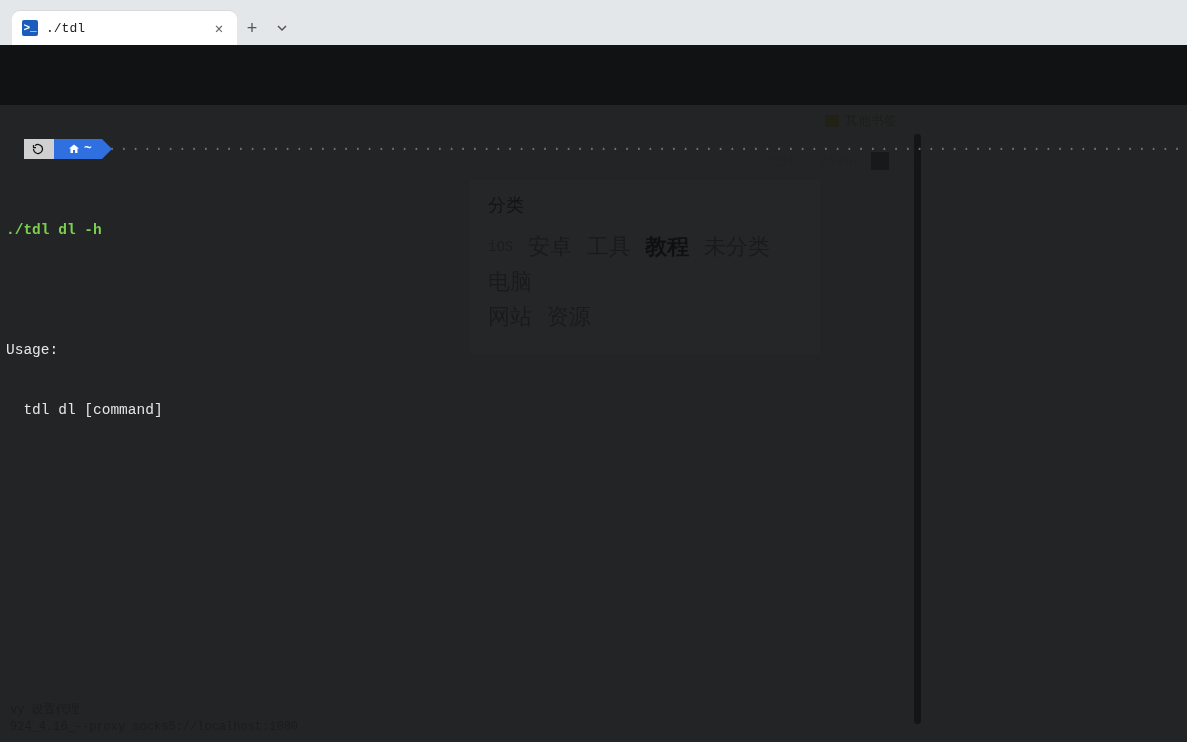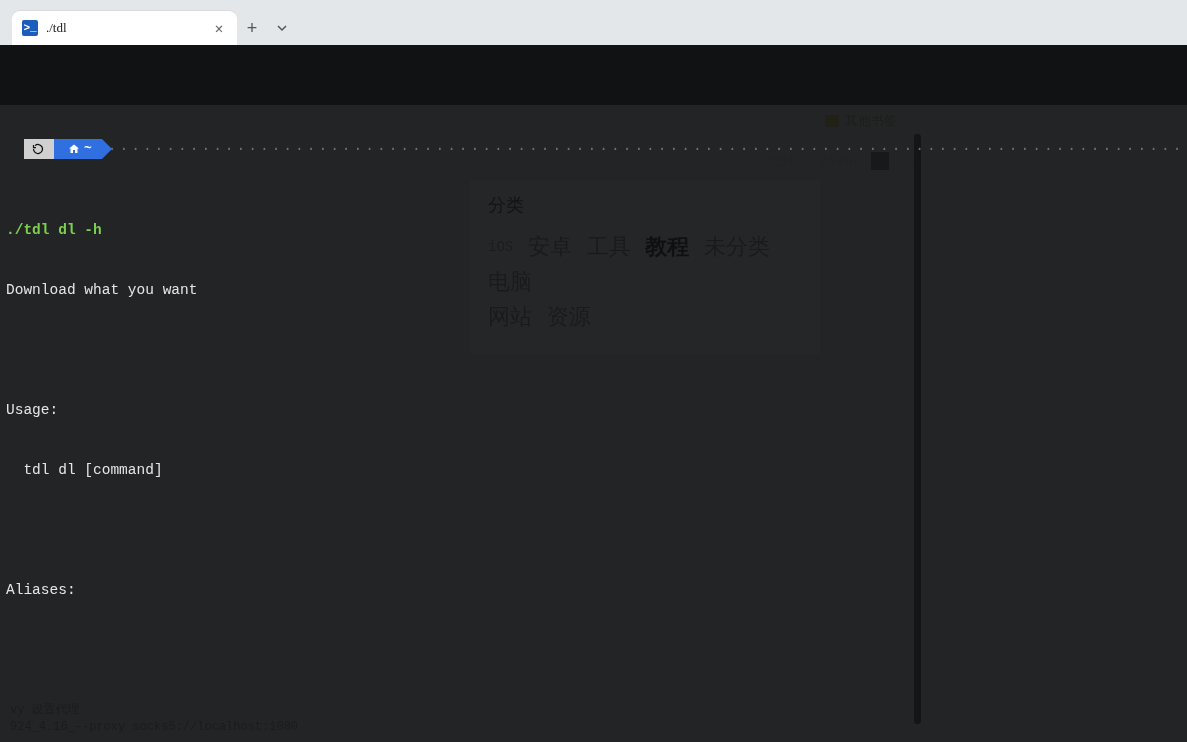--- a/index.html
+++ b/index.html
@@ -101,7 +101,7 @@
 .tab .title {
   flex: 1;
   color: #222;
-  font-family: Liberation Serif, serif;
+  font-family: Liberation Mono, monospace;
   font-size: 13px;
 }
 .tab .close {

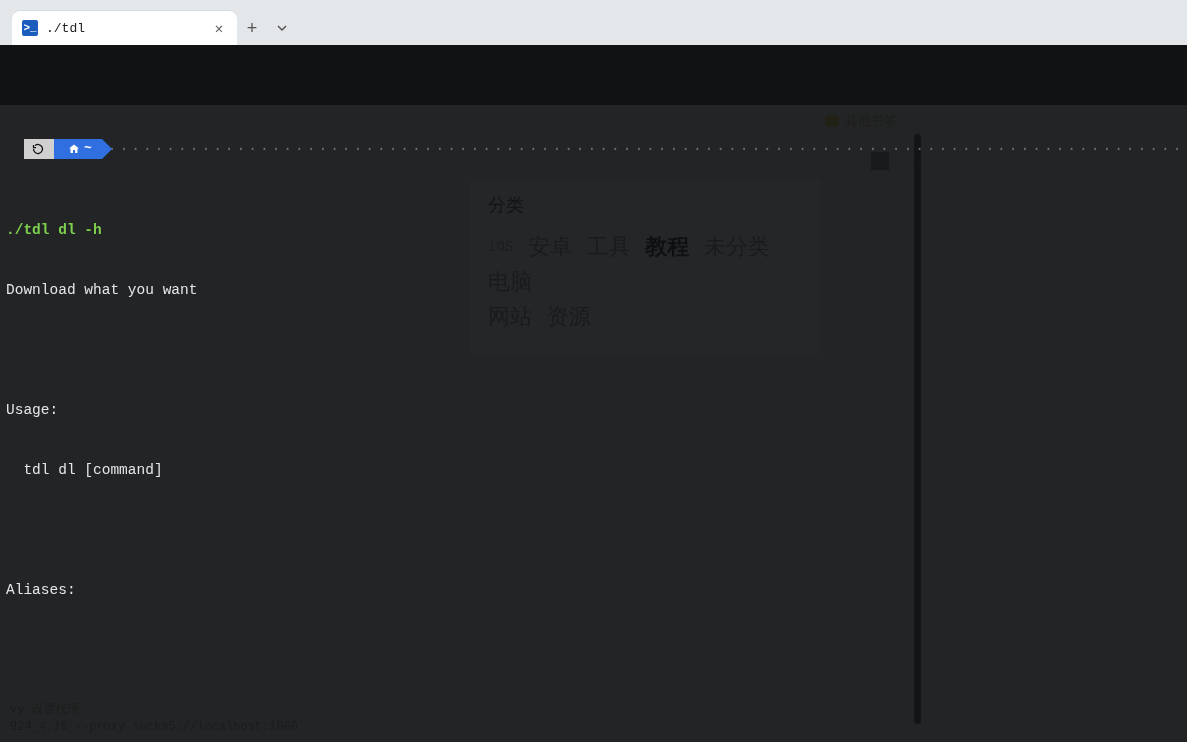--- a/index.html
+++ b/index.html
@@ -258,7 +258,6 @@
   </div>
 
   <div><span class="c-green">./tdl dl -h</span></div>
-  <div>Download what you want</div>
   <div> </div>
   <div>Usage:</div>
   <div>  tdl dl [command]</div>

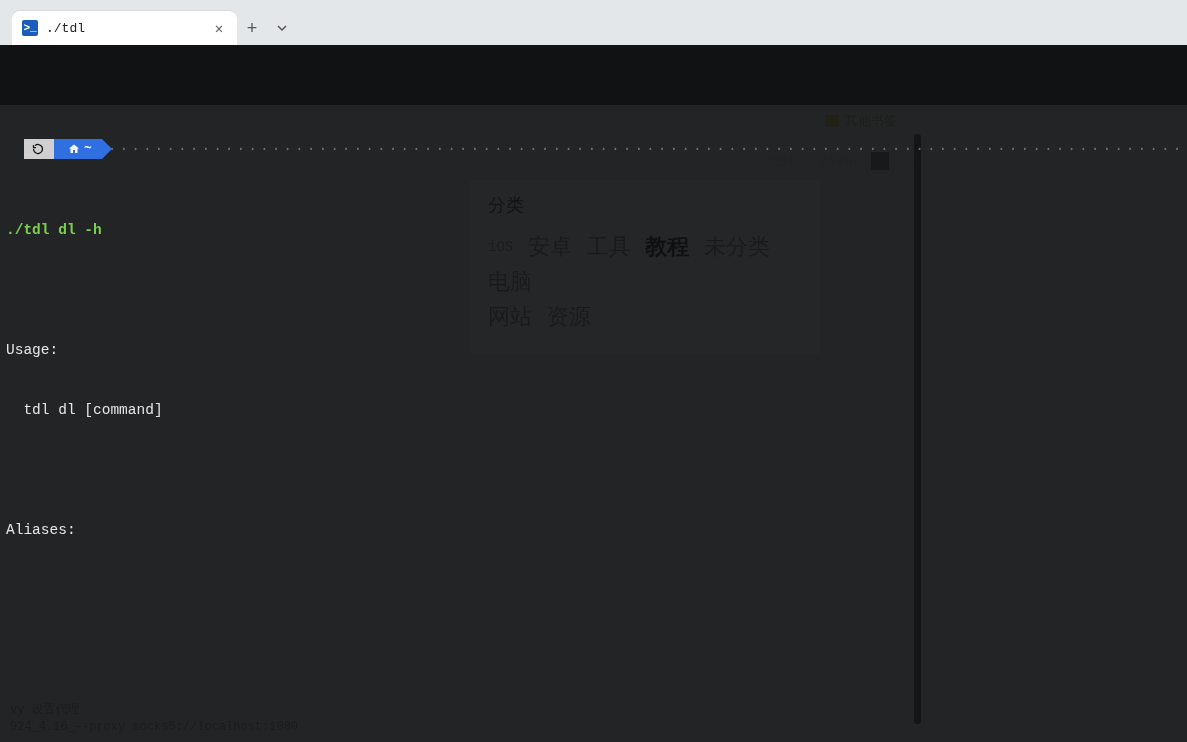--- a/index.html
+++ b/index.html
@@ -262,7 +262,6 @@
   <div>Usage:</div>
   <div>  tdl dl [command]</div>
   <div> </div>
-  <div>Aliases:</div>
   <div> </div>
   
   

